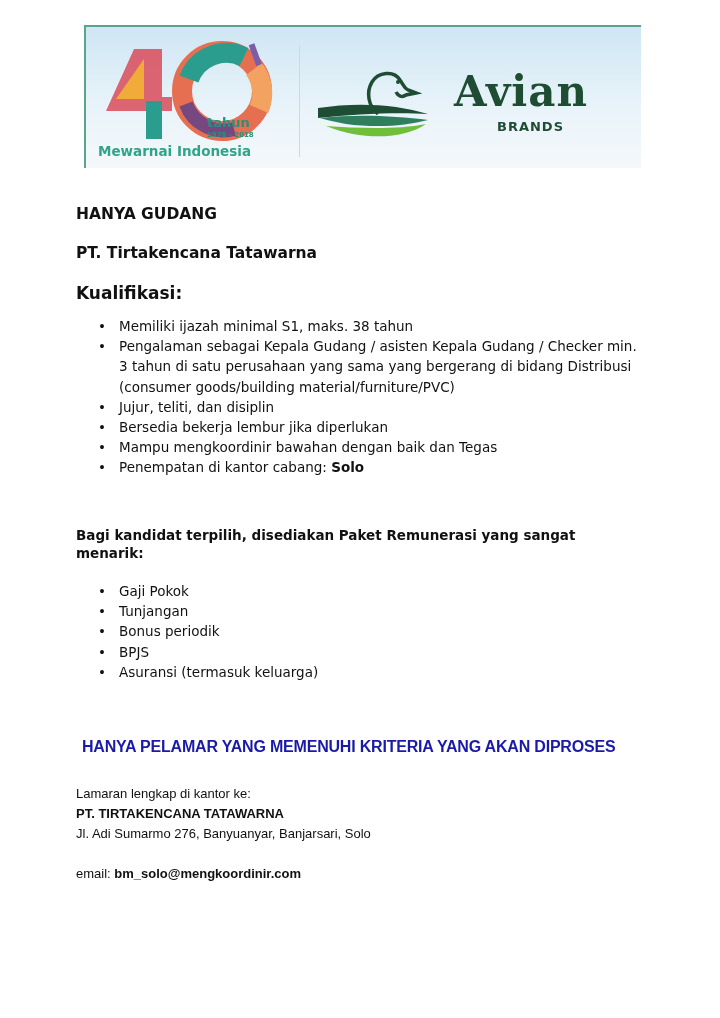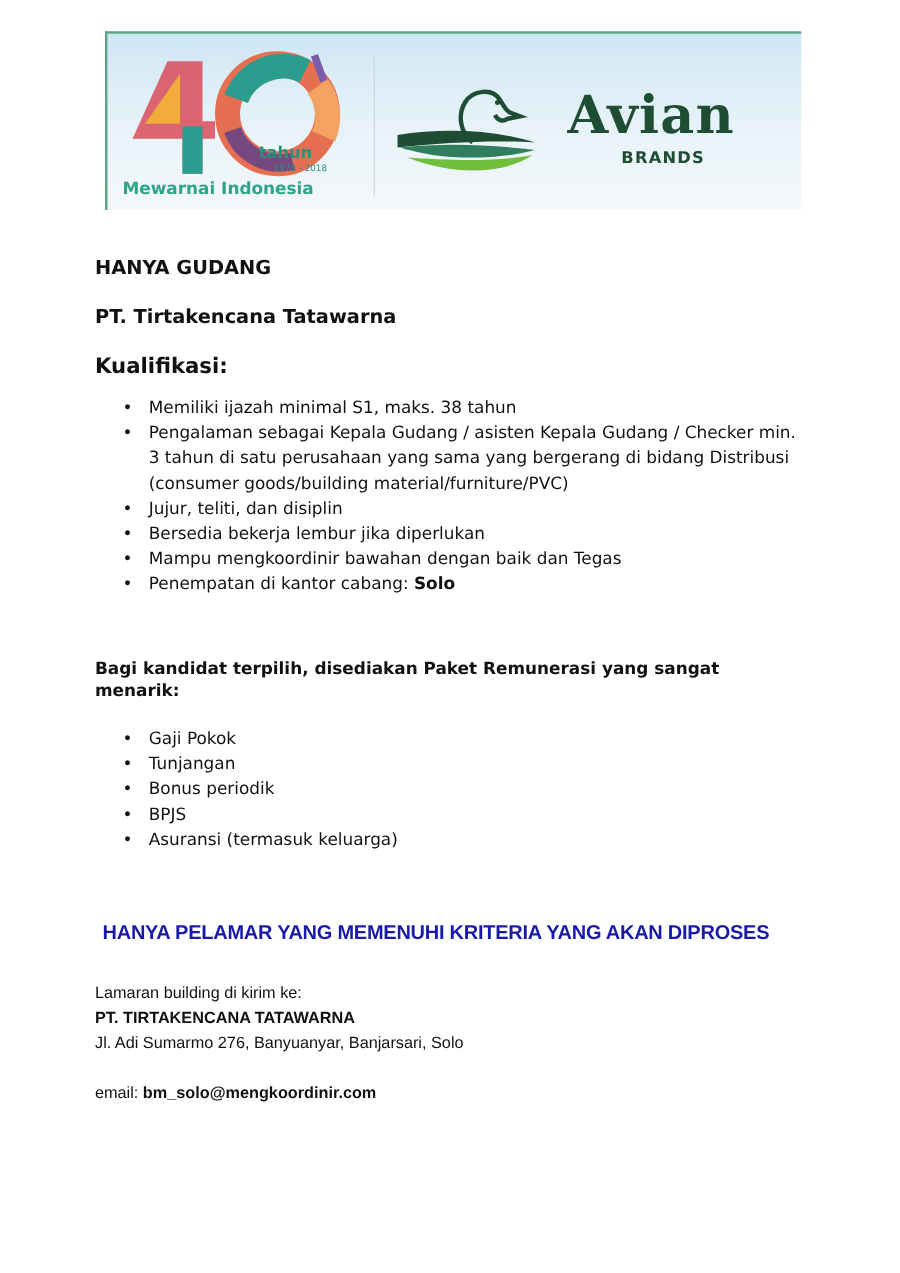--- a/index.html
+++ b/index.html
@@ -9,7 +9,7 @@
       border-left: 2px solid #5aa58a; border-top: 2px solid #5aa58a; box-sizing: border-box; }
     .logo40 { position: absolute; left: 8px; top: 12px; width: 200px; height: 125px; }
     .tahun { position: absolute; left: 121px; top: 88px; font-family: "DejaVu Sans", sans-serif; font-size: 13px; color: #2b8f7d; font-weight: bold; }
-    .years { position: absolute; left: 133px; top: 104px; font-size: 7px; color: #2b8f7d; font-weight: normal; }
+    .years { position: absolute; left: 121px; top: 104px; font-size: 7px; color: #2b8f7d; font-weight: bold; }
     .mewarnai { position: absolute; left: 12px; top: 116px; font-size: 13.5px; color: #2fa489; font-weight: bold; }
     .divider { position: absolute; left: 213px; top: 18px; width: 1px; height: 112px; background: #cfd8dc; }
     .swan { position: absolute; left: 230px; top: 35px; width: 120px; height: 80px; }

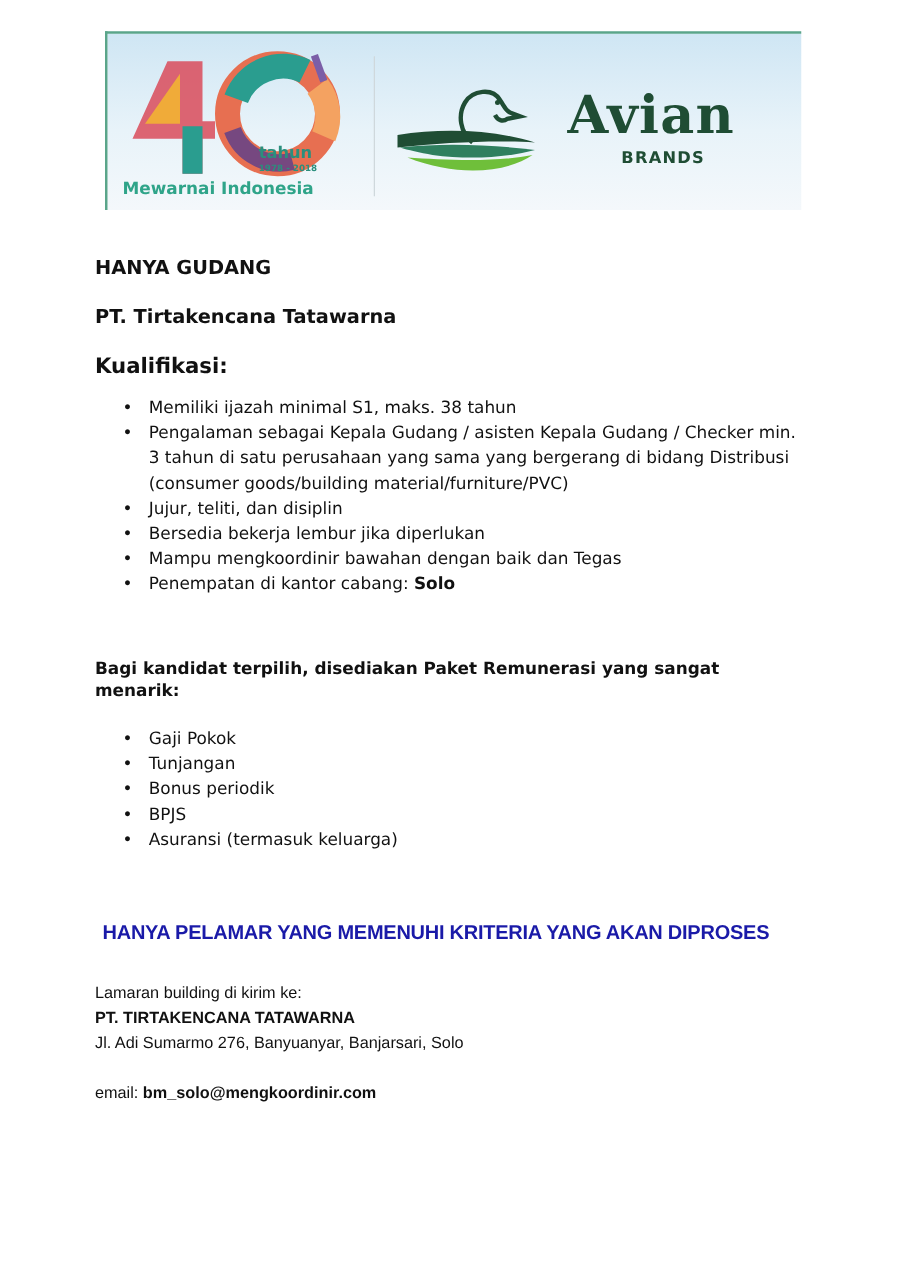--- a/index.html
+++ b/index.html
@@ -86,7 +86,7 @@
 <div class="notice">HANYA PELAMAR YANG MEMENUHI KRITERIA YANG AKAN DIPROSES</div>
 
 <div class="contact">
-  <div>Lamaran building di kirim ke:</div>
+  <div>Lamaran lengkap di kantor ke:</div>
   <div class="bold">PT. TIRTAKENCANA TATAWARNA</div>
   <div>Jl. Adi Sumarmo 276, Banyuanyar, Banjarsari, Solo</div>
 </div>

